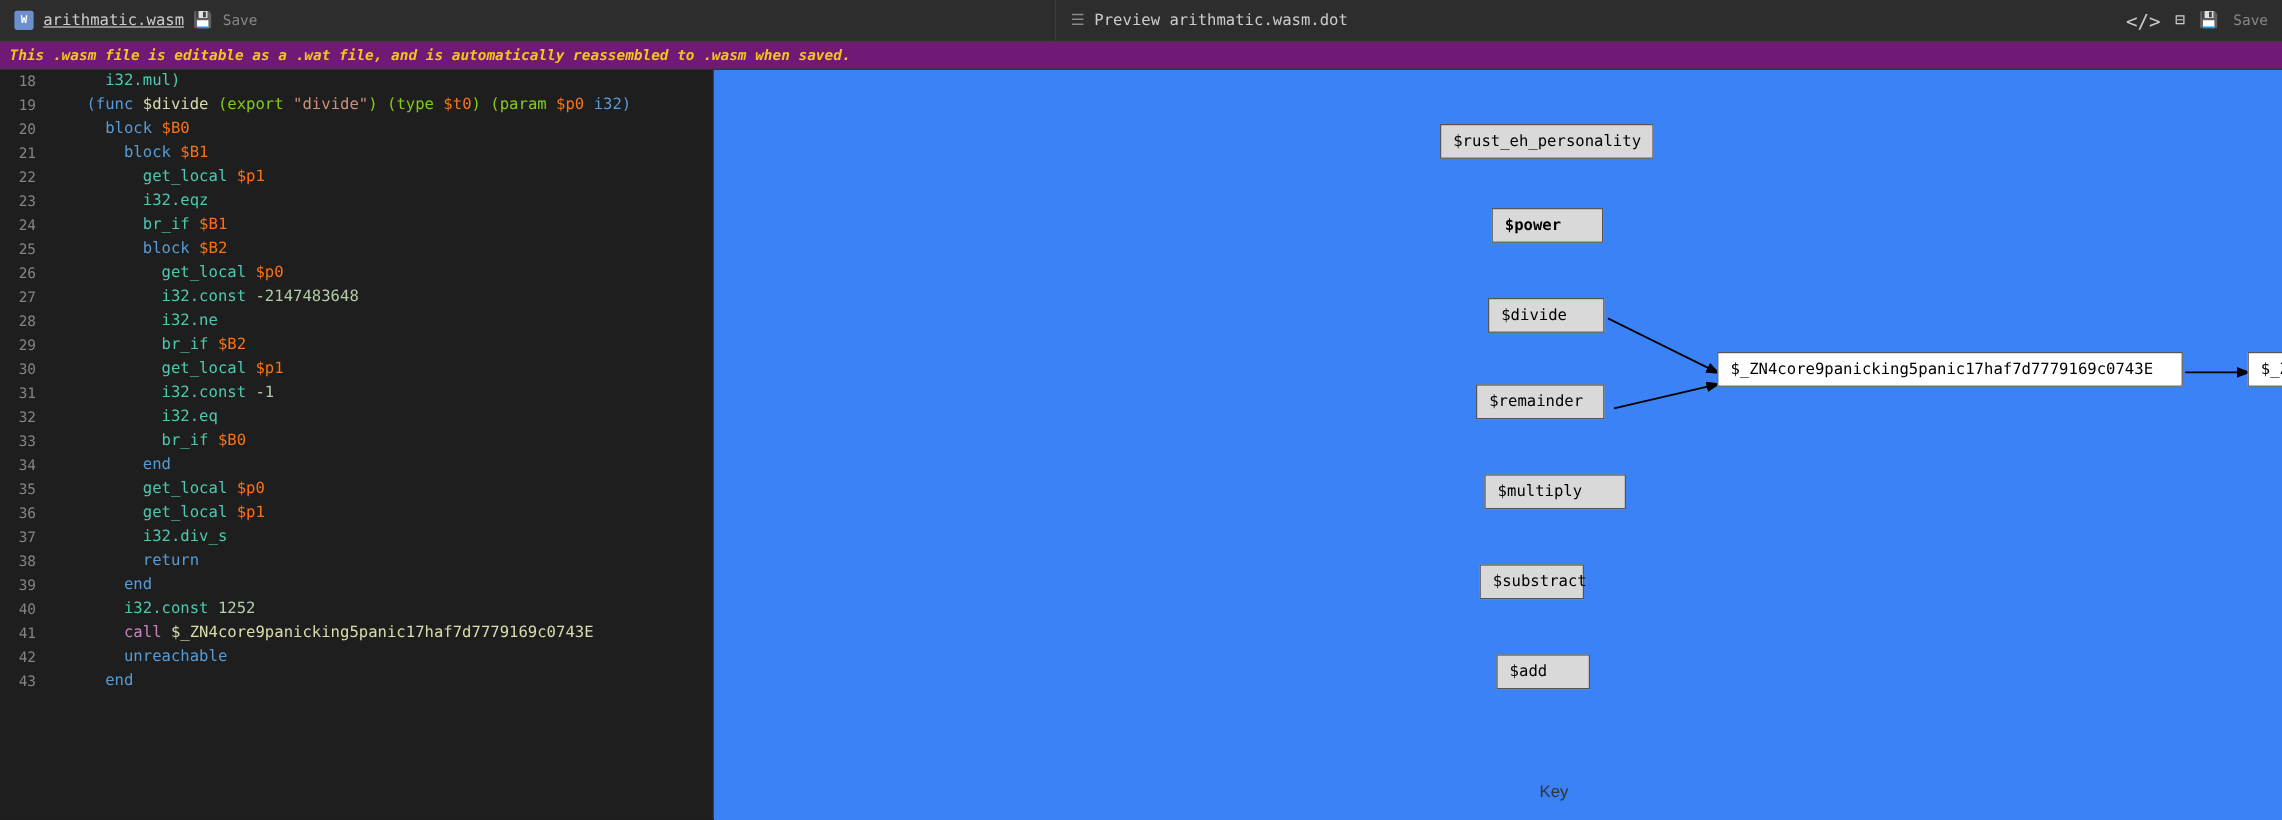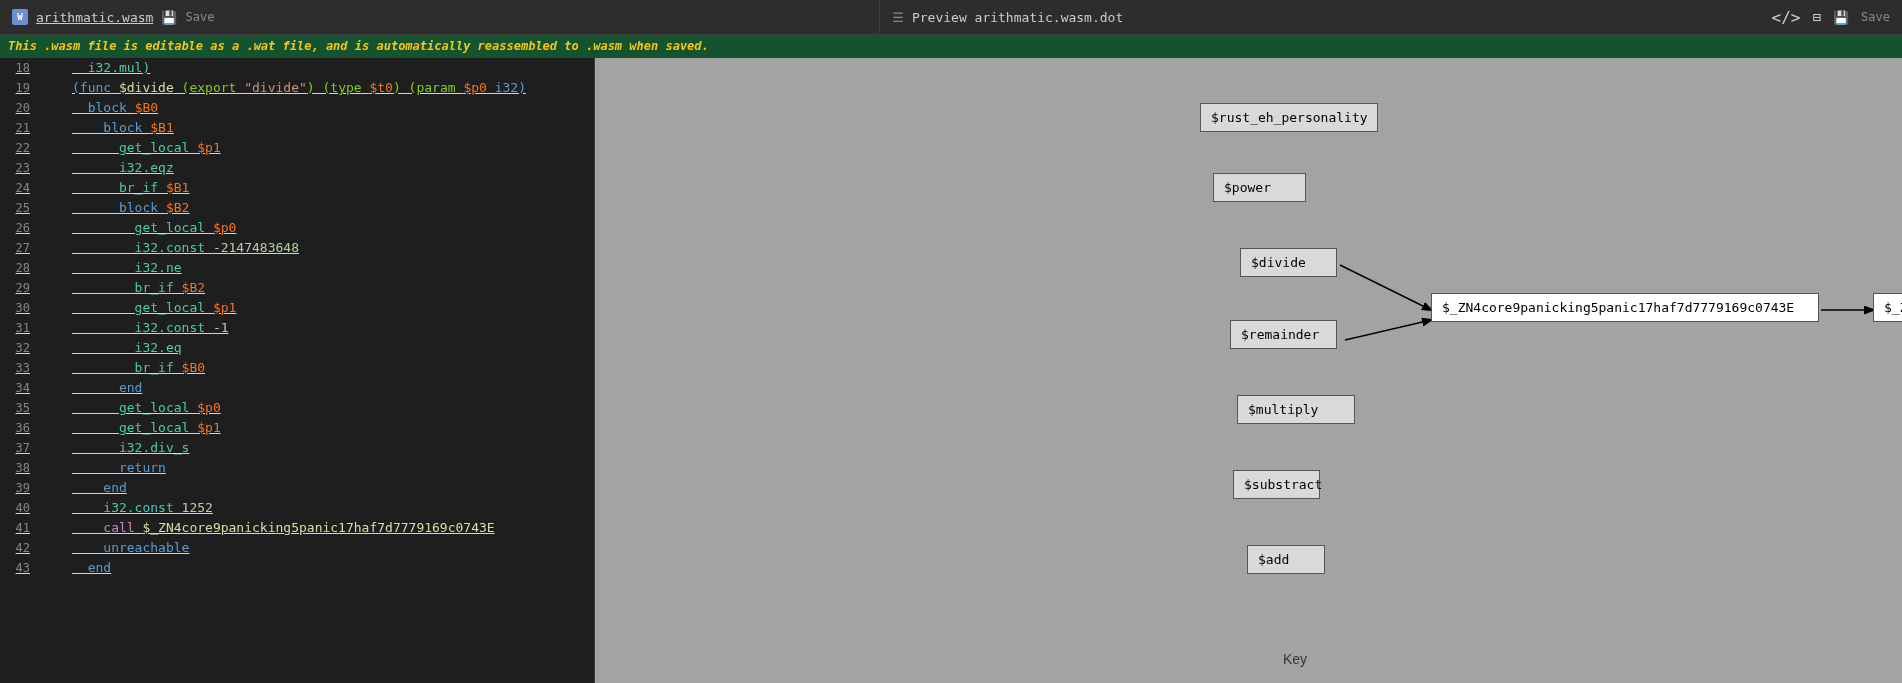--- a/index.html
+++ b/index.html
@@ -62,7 +62,7 @@
 
     
     .warning-bar {
-      background: #14532d;
+      background: #701a75;
       color: #f5c518;
       font-size: 12px;
       font-weight: bold;

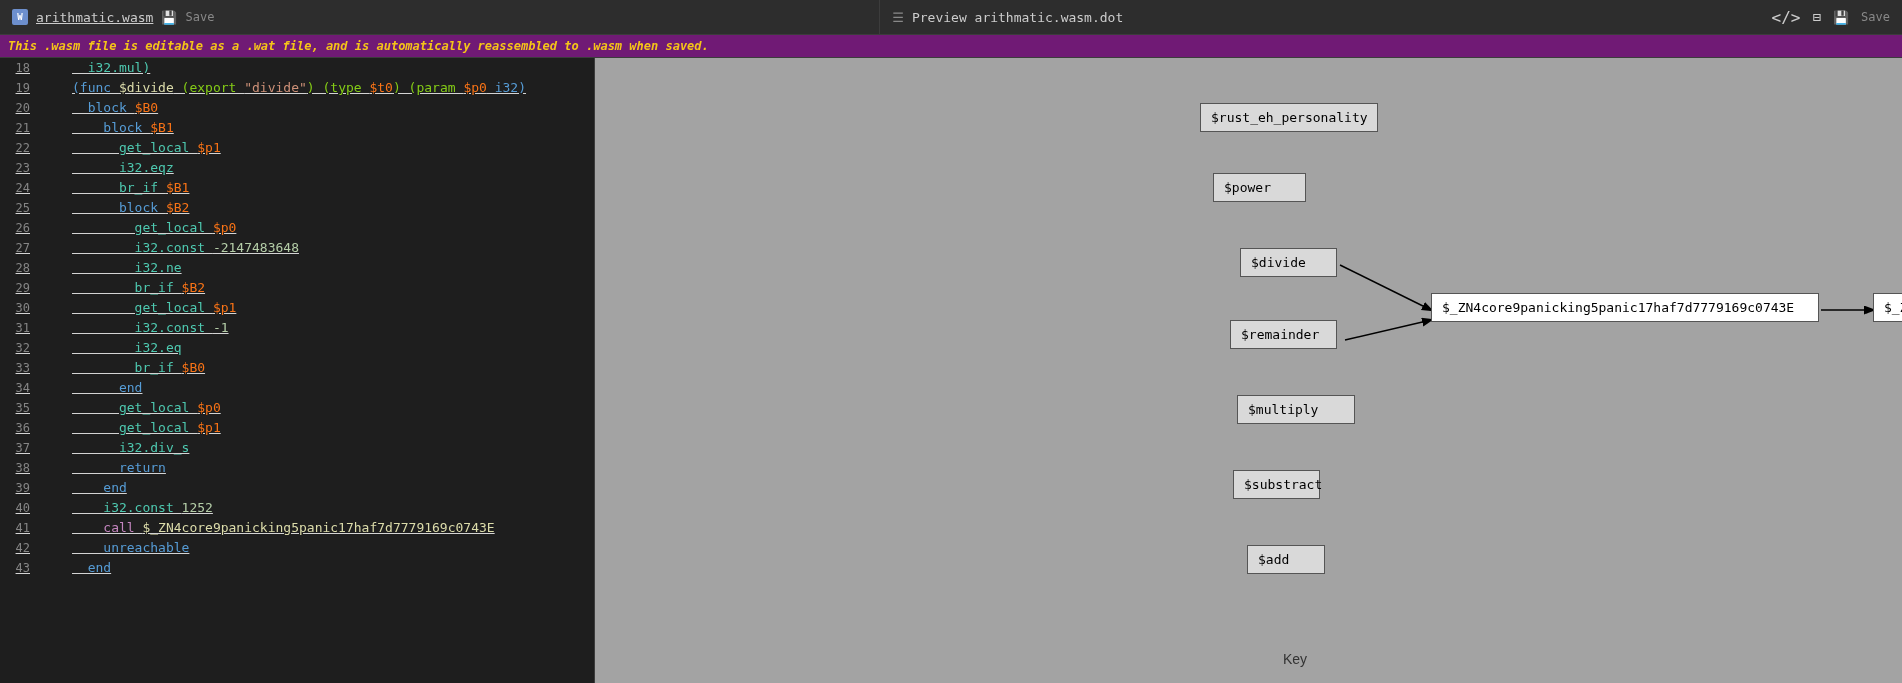--- a/index.html
+++ b/index.html
@@ -101,7 +101,6 @@
       min-height: 20px;
       font-size: 13px;
       line-height: 20px;
-      text-decoration: underline;
     }
     .line-num {
       width: 40px;

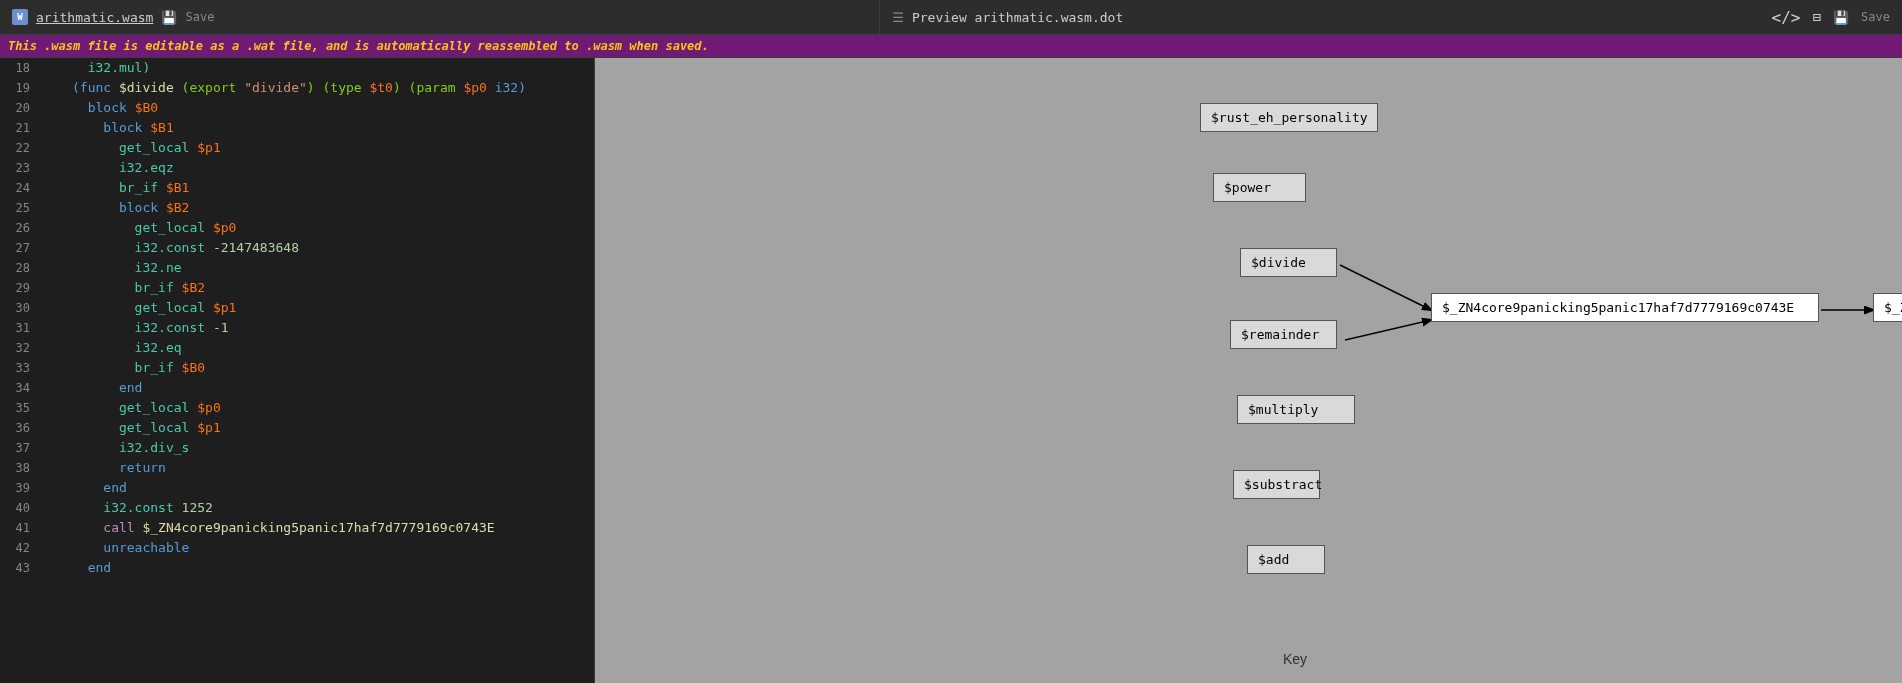--- a/index.html
+++ b/index.html
@@ -130,7 +130,7 @@
     
     .preview-panel {
       flex: 1;
-      background: #a3a3a3;
+      background: #3b82f6;
       overflow: auto;
       position: relative;
     }

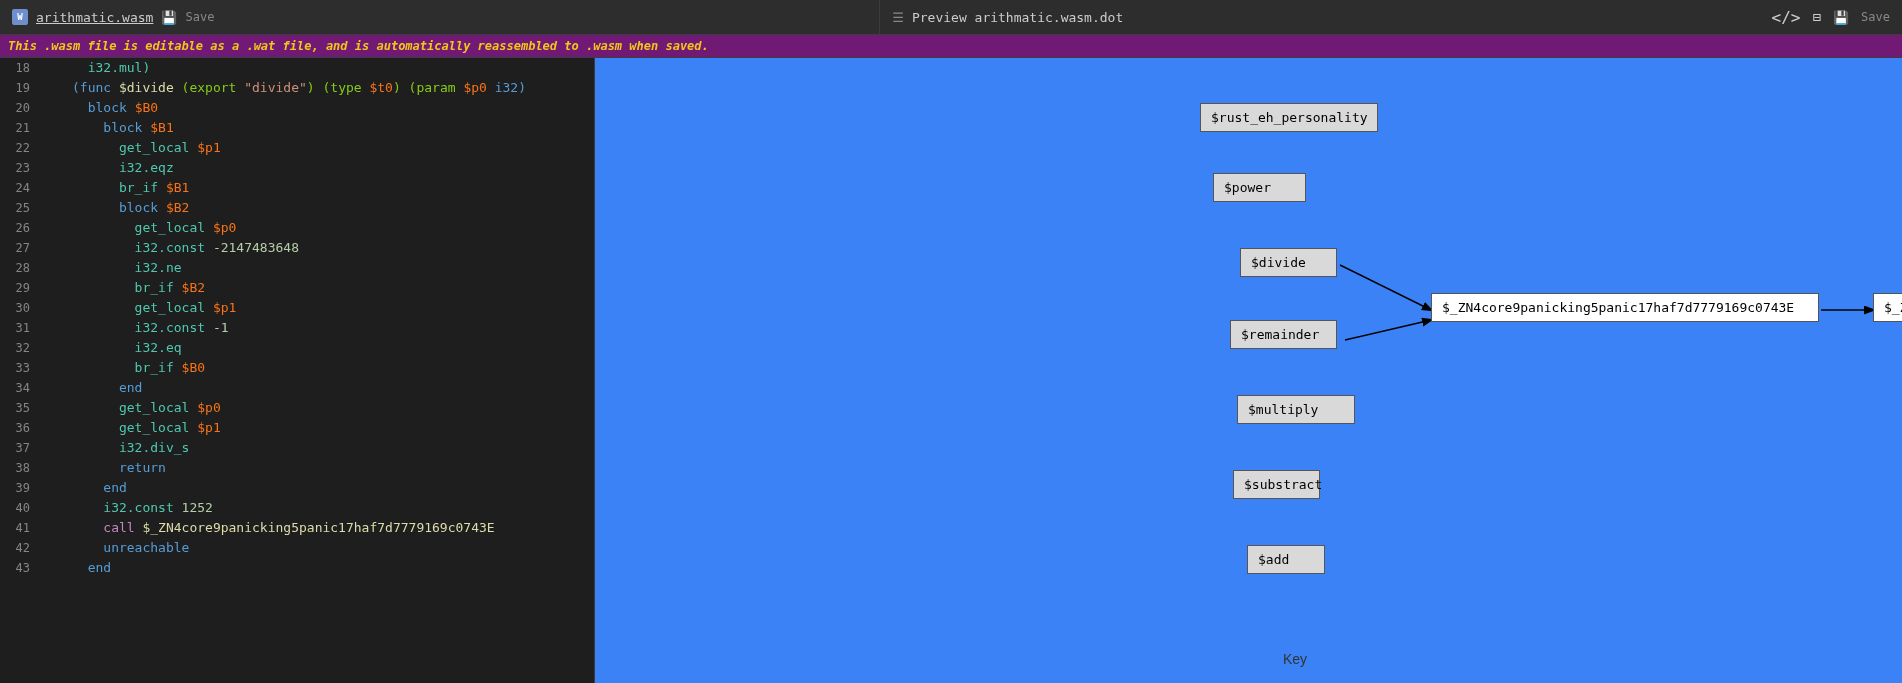--- a/index.html
+++ b/index.html
@@ -334,7 +334,7 @@
         <span>$rust_eh_personality</span>
       </div>
 
-      <div class="graph-node" style="left:618px; top:115px; width:93px;">
+      <div class="graph-node" style="left:648px; top:115px; width:93px;font-weight:bold;">
         <span>$power</span>
       </div>
 

